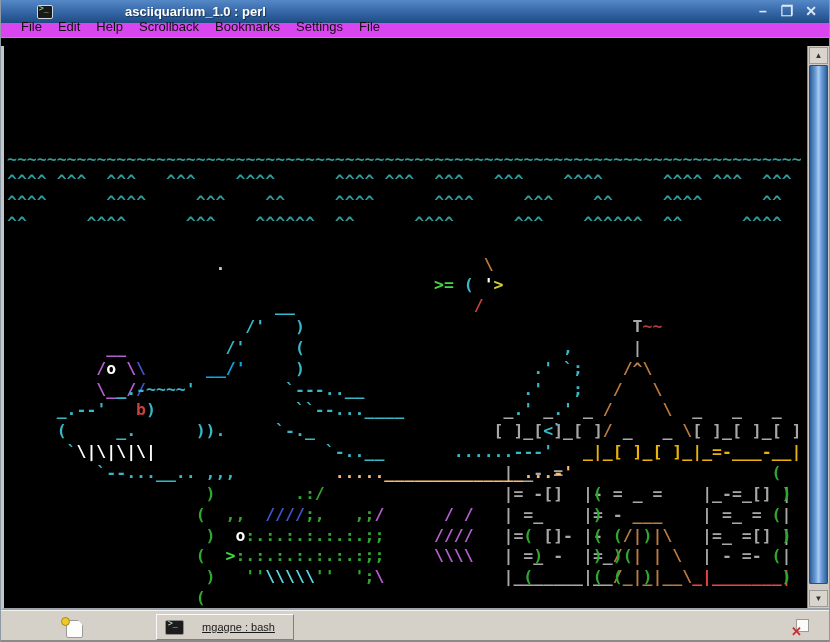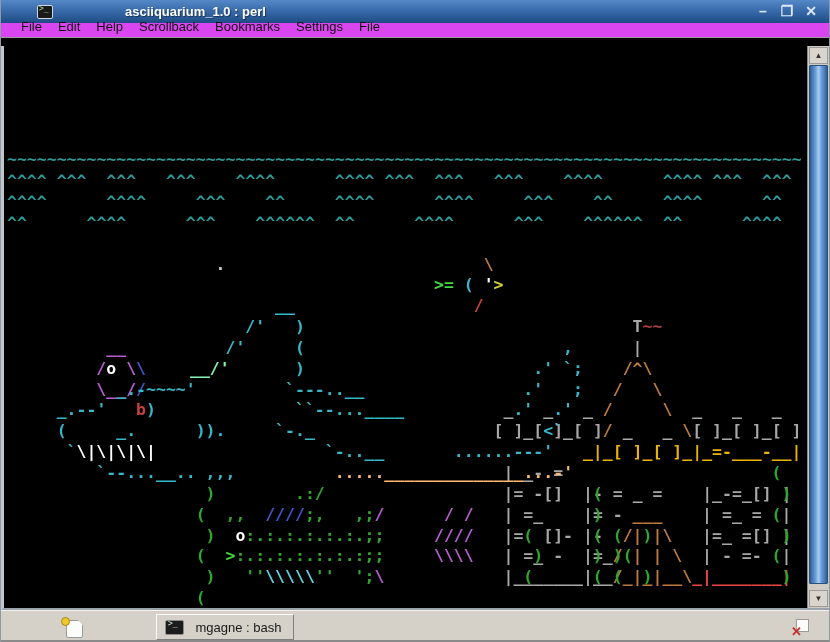--- a/index.html
+++ b/index.html
@@ -175,7 +175,7 @@
         <span class="seg" style="top: 291.9px; left: 218.46px; color: rgb(55, 184, 200);">/'</span>
         <span class="seg" style="top: 291.9px; left: 287.97px; color: rgb(55, 184, 200);">(</span>
         <span class="seg" style="top: 291.9px; left: 556.08px; color: rgb(55, 184, 200);">,</span>
-        <span class="seg" style="top: 312.75px; left: 183px; color: #86efac;">__/'</span>
+        <span class="seg" style="top: 312.75px; left: 199px; color: #0ea5e9;">__/'</span>
         <span class="seg" style="top: 312.75px; left: 287.97px; color: rgb(55, 184, 200);">)</span>
         <span class="seg" style="top: 312.75px; left: 526.29px; color: rgb(55, 184, 200);">.' `;</span>
         <span class="seg" style="top: 333.6px; left: 109.23px; color: rgb(55, 184, 200);">_.-~~~~'</span>

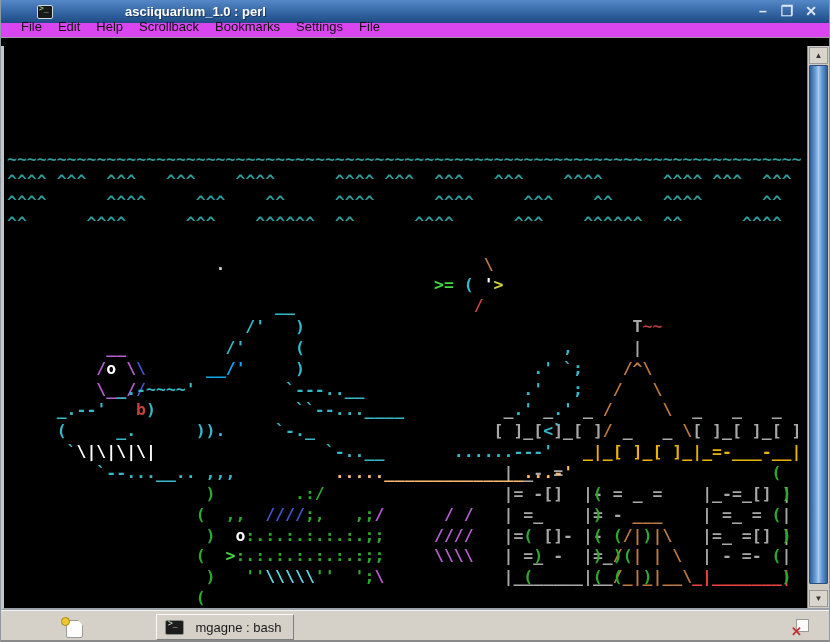--- a/index.html
+++ b/index.html
@@ -78,7 +78,7 @@
     background:#d5d1c8;
     border-top:1px solid #fbfaf8; border-left:1px solid #fbfaf8;
     border-right:1px solid #7f7f7f; border-bottom:1px solid #7f7f7f;
-    display:flex; align-items:center; font-size:13px; color:#1a1a1a;
+    display:flex; align-items:center; font-size:11px; color:#1a1a1a;text-decoration:underline;
   }
   .task-btn .label { flex:1; text-align:center; white-space:nowrap; overflow:hidden; }
   .task1 { left:155px; width:138px; }

